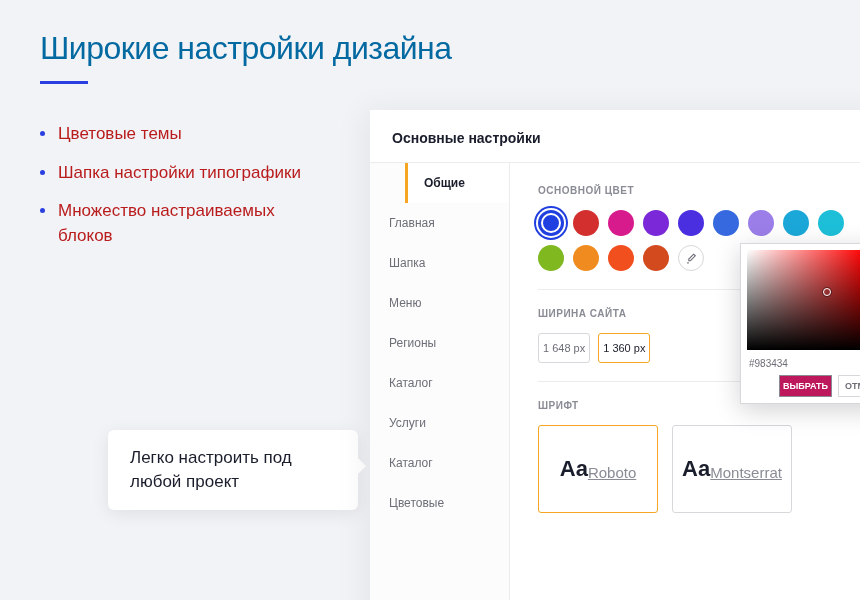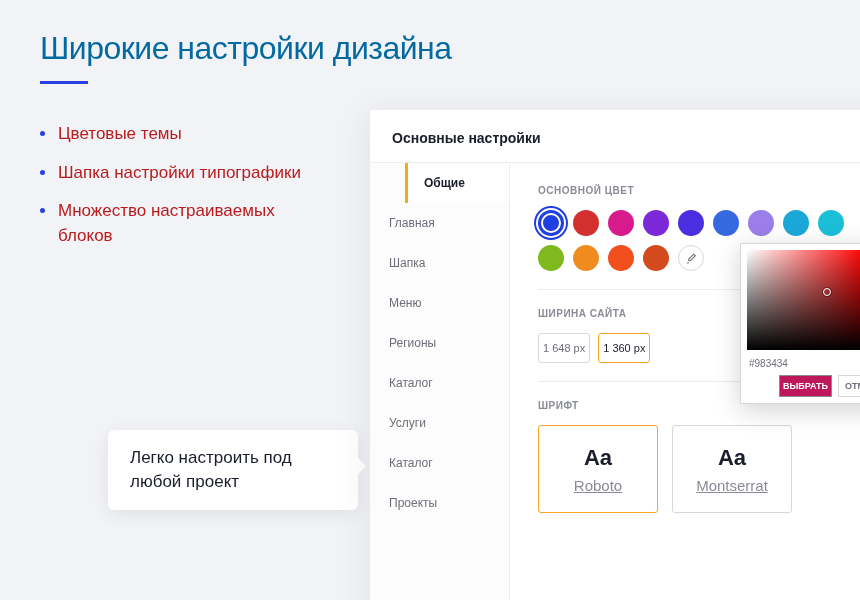--- a/index.html
+++ b/index.html
@@ -191,7 +191,6 @@
   border: 1px solid #d8d8dc;
   border-radius: 3px;
   display: flex;
-  flex-direction: column;
   align-items: center;
   justify-content: center;
   cursor: pointer;

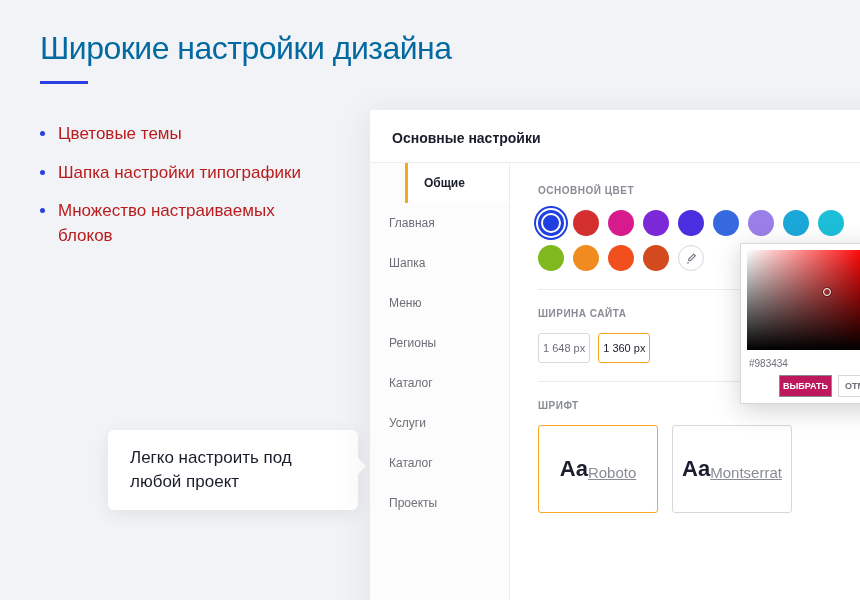--- a/index.html
+++ b/index.html
@@ -295,7 +295,7 @@
       <div class="sidebar-item">Каталог</div>
       <div class="sidebar-item">Услуги</div>
       <div class="sidebar-item">Каталог</div>
-      <div class="sidebar-item">Проекты</div>
+      <div class="sidebar-item">Цветовые</div>
     </div>
     <div class="content">
       <div class="section-label">ОСНОВНОЙ ЦВЕТ</div>

